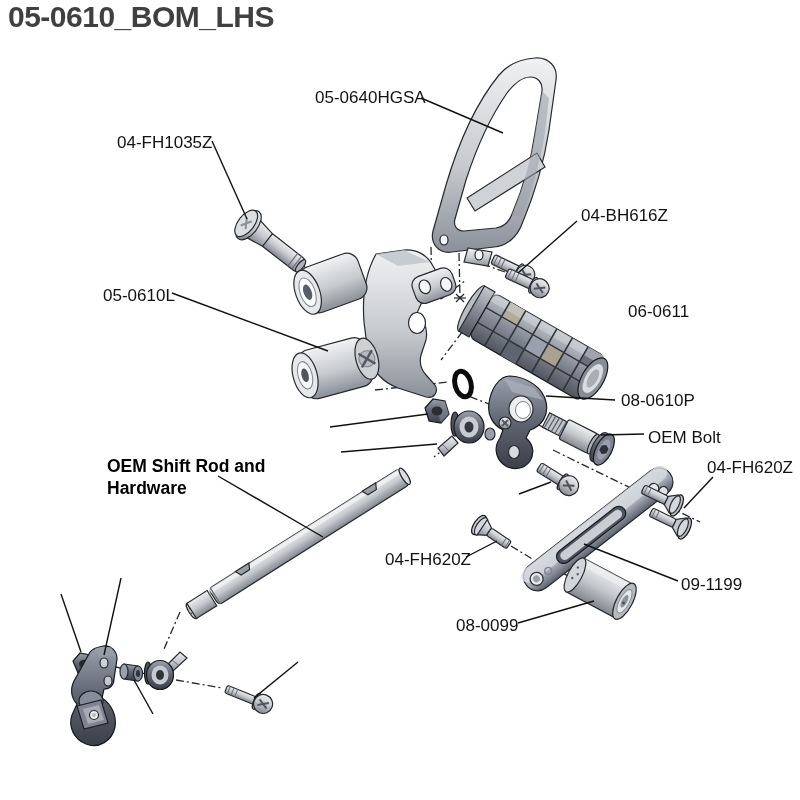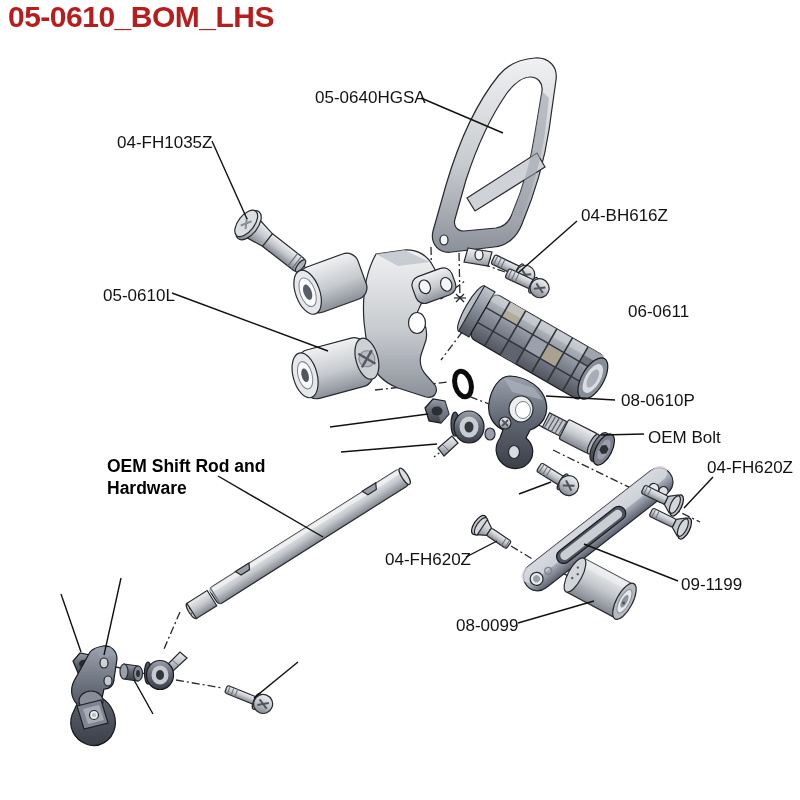--- a/index.html
+++ b/index.html
@@ -5,7 +5,7 @@
   html,body{margin:0;padding:0;background:#ffffff;}
   .stage{position:relative;width:800px;height:800px;background:#ffffff;overflow:hidden;
          font-family:"Liberation Sans",sans-serif;}
-  .title{position:absolute;left:8px;top:0px;font-size:30px;font-weight:bold;color:#b91c1c;
+  .title{position:absolute;left:8px;top:0px;font-size:30px;font-weight:bold;color:#404040;
          letter-spacing:-0.5px;white-space:nowrap;}
   svg{position:absolute;left:0;top:0;}
   svg text{font-family:"Liberation Sans",sans-serif;font-size:17px;fill:#121212;}

